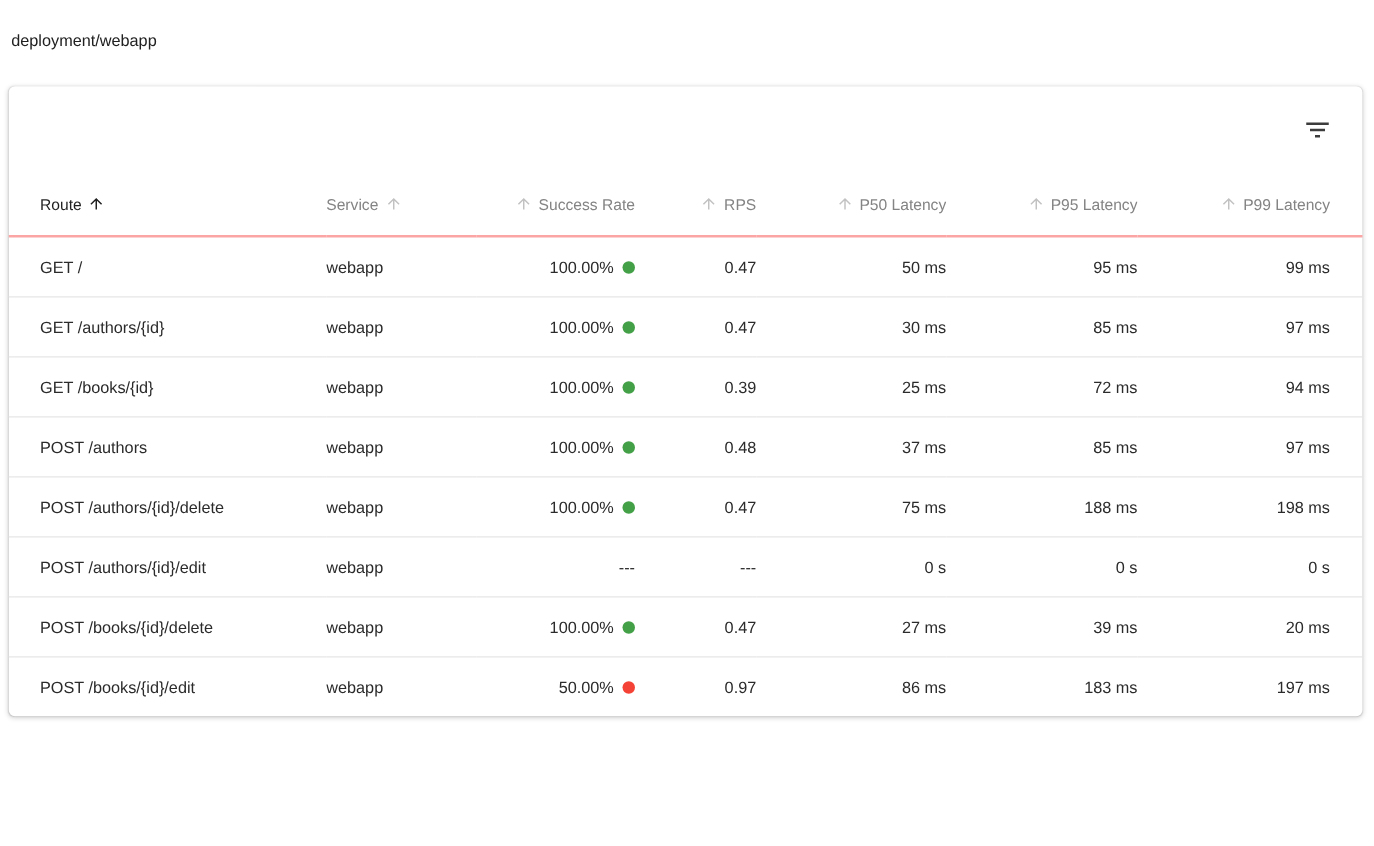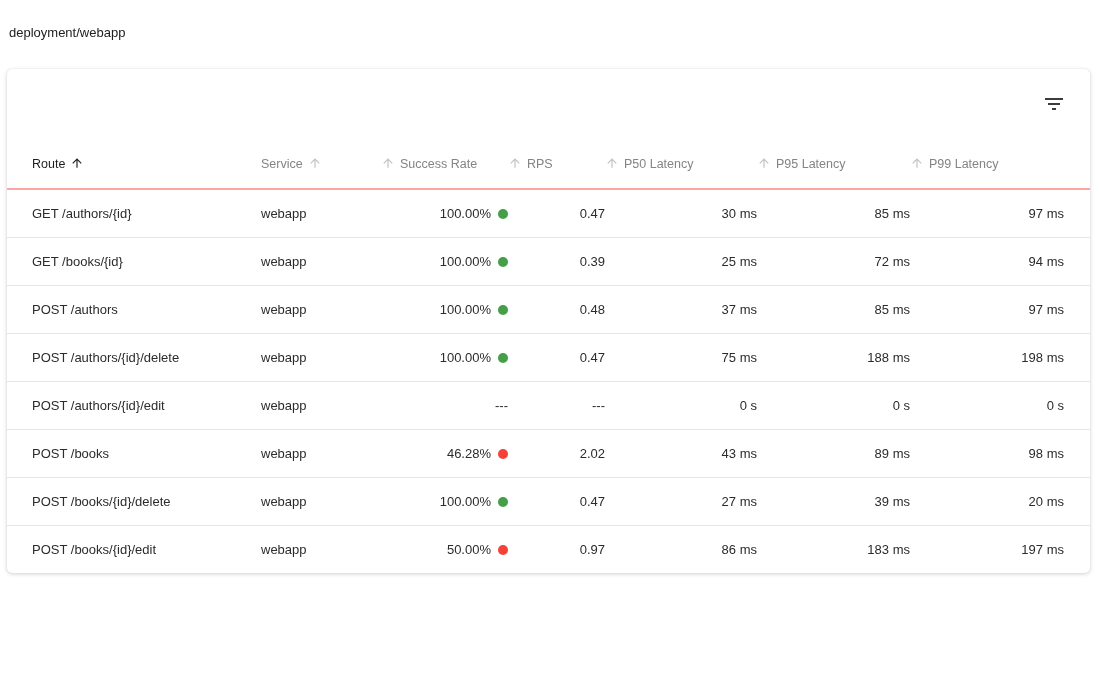--- a/index.html
+++ b/index.html
@@ -57,7 +57,7 @@
     cursor: pointer;
   }
   th.col-left  { text-align: left; }
-  th.col-right { text-align: left; }
+  th.col-right { text-align: right; }
   td {
     font-size: 13px;
     color: #2b2b2b;

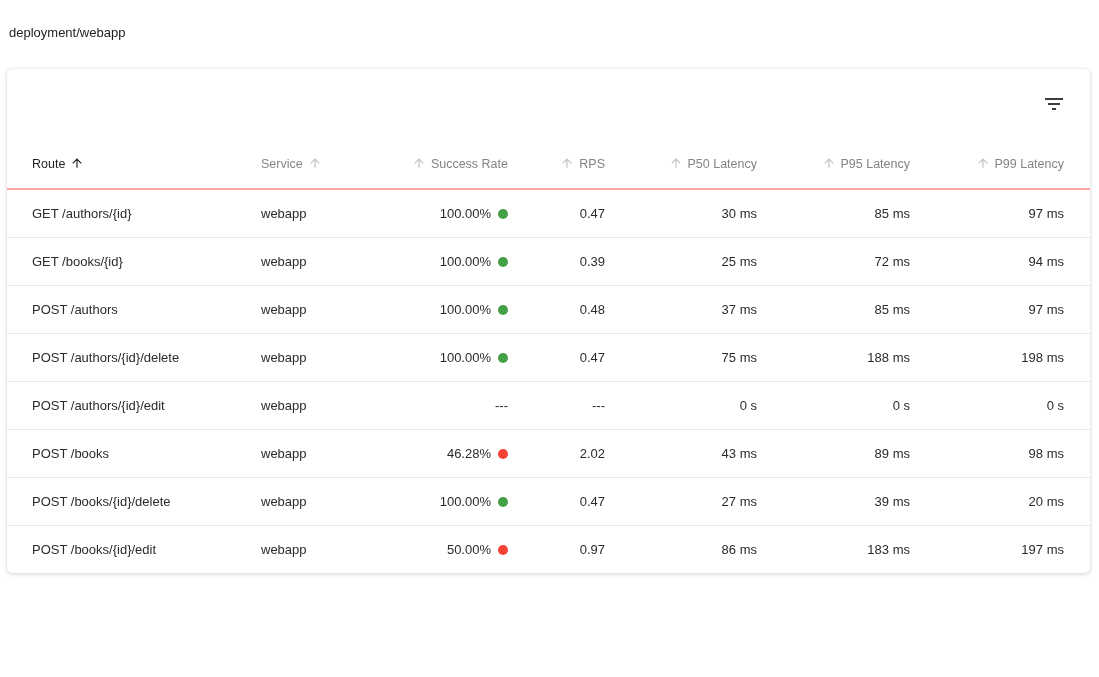--- a/index.html
+++ b/index.html
@@ -152,6 +152,15 @@
     </thead>
     <tbody>
         <tr>
+    <td class="col-left pad-first">GET /</td>
+    <td class="col-left">webapp</td>
+    <td class="col-right"><span>100.00%</span><span class="status-dot" style="background: rgb(67, 160, 71);"></span></td>
+    <td class="col-right">0.47</td>
+    <td class="col-right">50 ms</td>
+    <td class="col-right">95 ms</td>
+    <td class="col-right pad-last">99 ms</td>
+  </tr>
+        <tr>
     <td class="col-left pad-first">GET /authors/{id}</td>
     <td class="col-left">webapp</td>
     <td class="col-right"><span>100.00%</span><span class="status-dot" style="background: rgb(67, 160, 71);"></span></td>

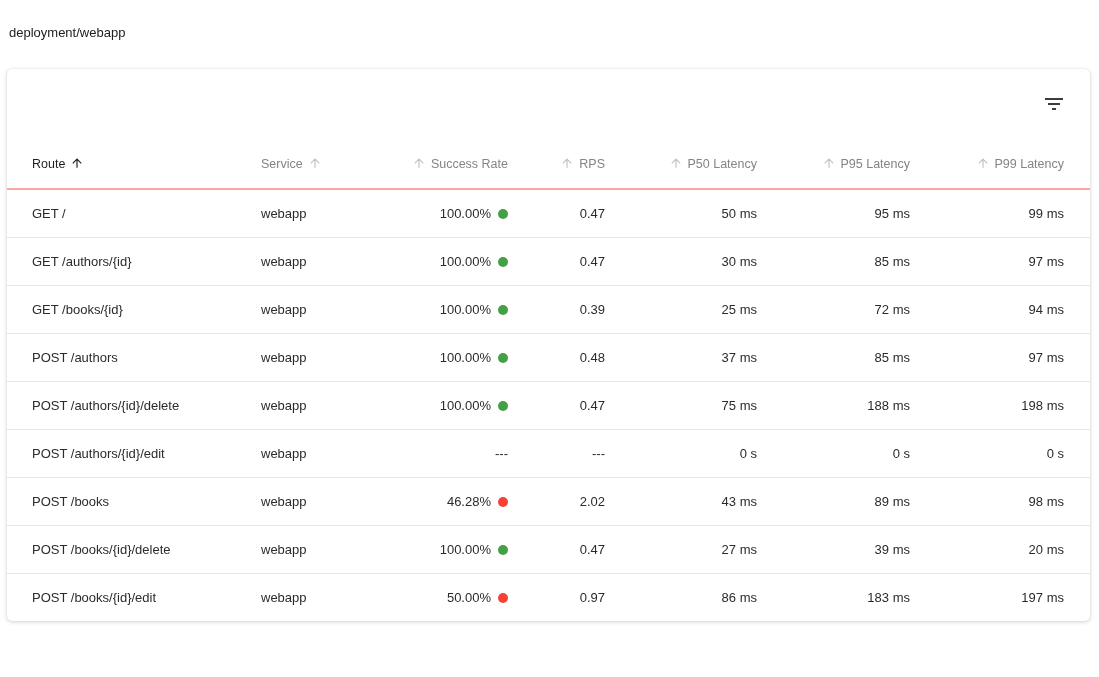--- a/index.html
+++ b/index.html
@@ -206,15 +206,6 @@
     <td class="col-right pad-last">0 s</td>
   </tr>
         <tr>
-    <td class="col-left pad-first">POST /books</td>
-    <td class="col-left">webapp</td>
-    <td class="col-right"><span>46.28%</span><span class="status-dot" style="background: rgb(244, 67, 54);"></span></td>
-    <td class="col-right">2.02</td>
-    <td class="col-right">43 ms</td>
-    <td class="col-right">89 ms</td>
-    <td class="col-right pad-last">98 ms</td>
-  </tr>
-        <tr>
     <td class="col-left pad-first">POST /books/{id}/delete</td>
     <td class="col-left">webapp</td>
     <td class="col-right"><span>100.00%</span><span class="status-dot" style="background: rgb(67, 160, 71);"></span></td>

